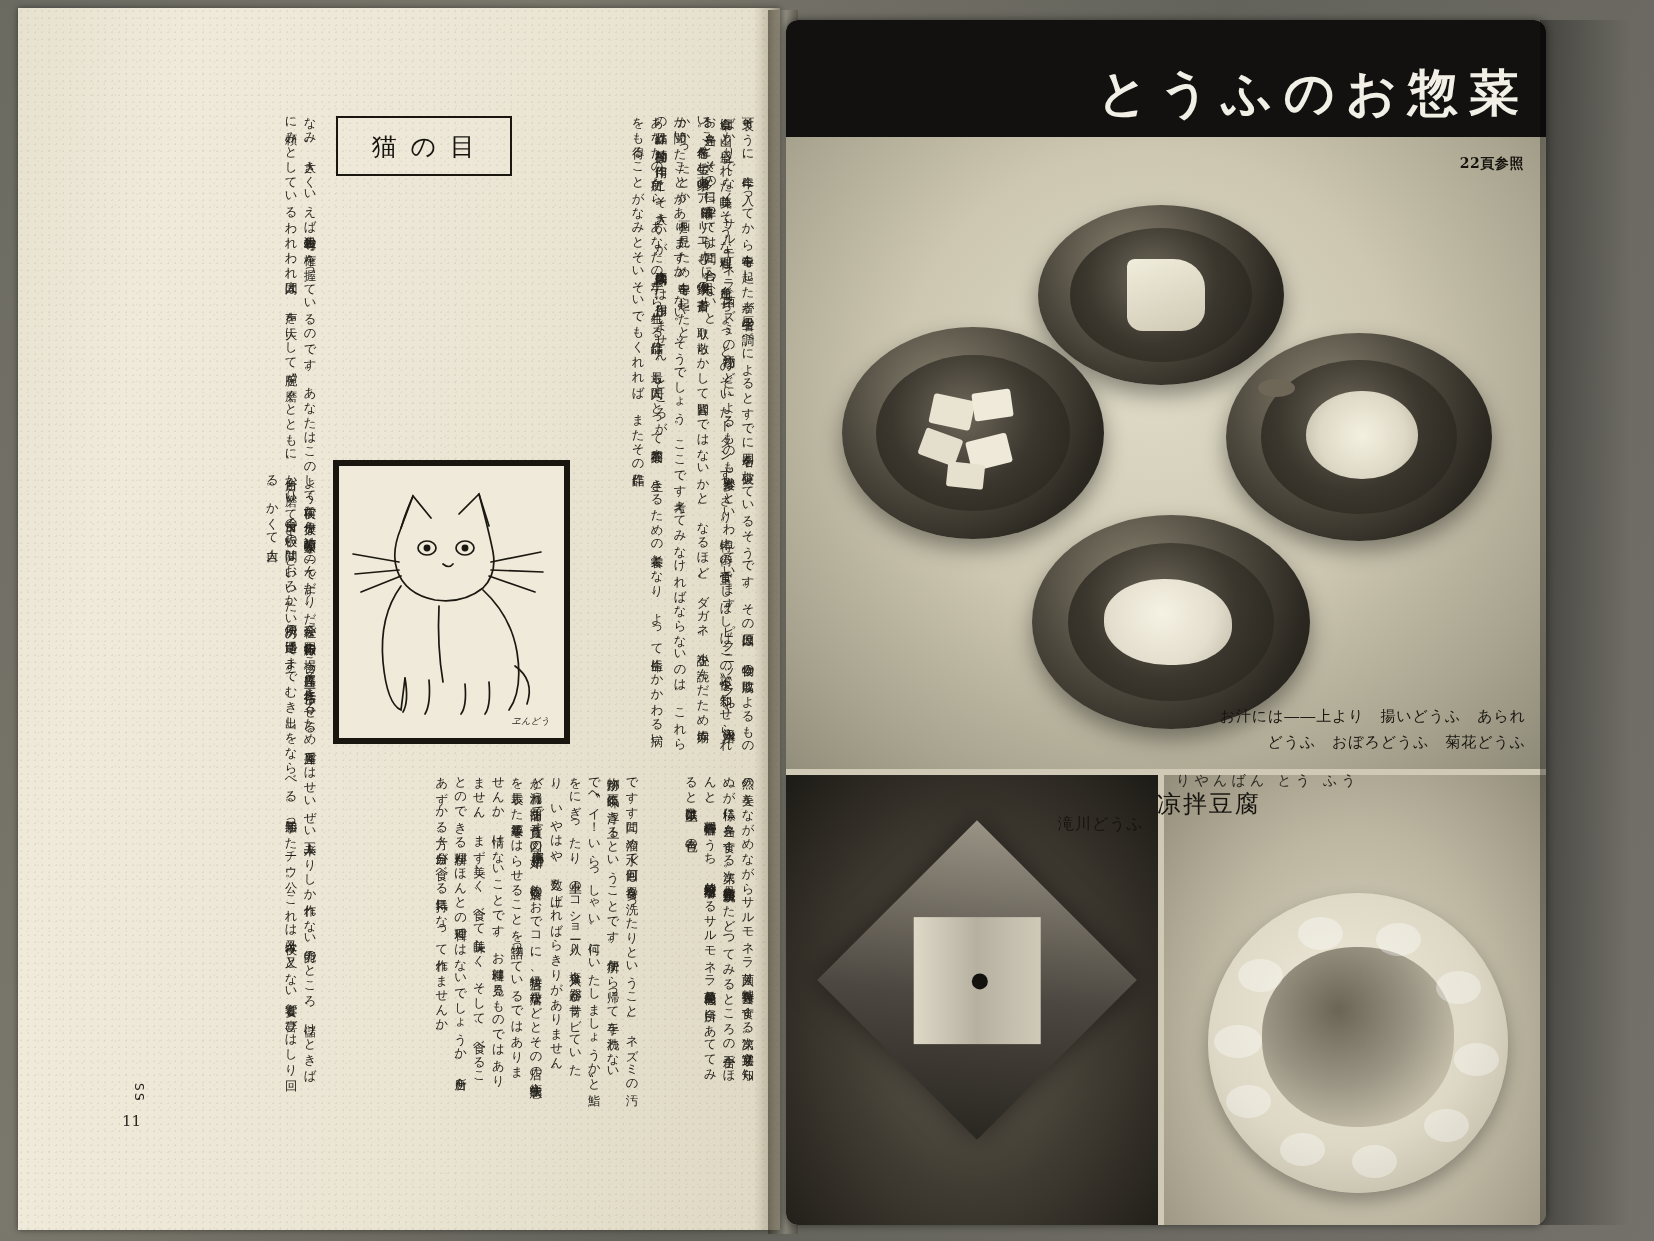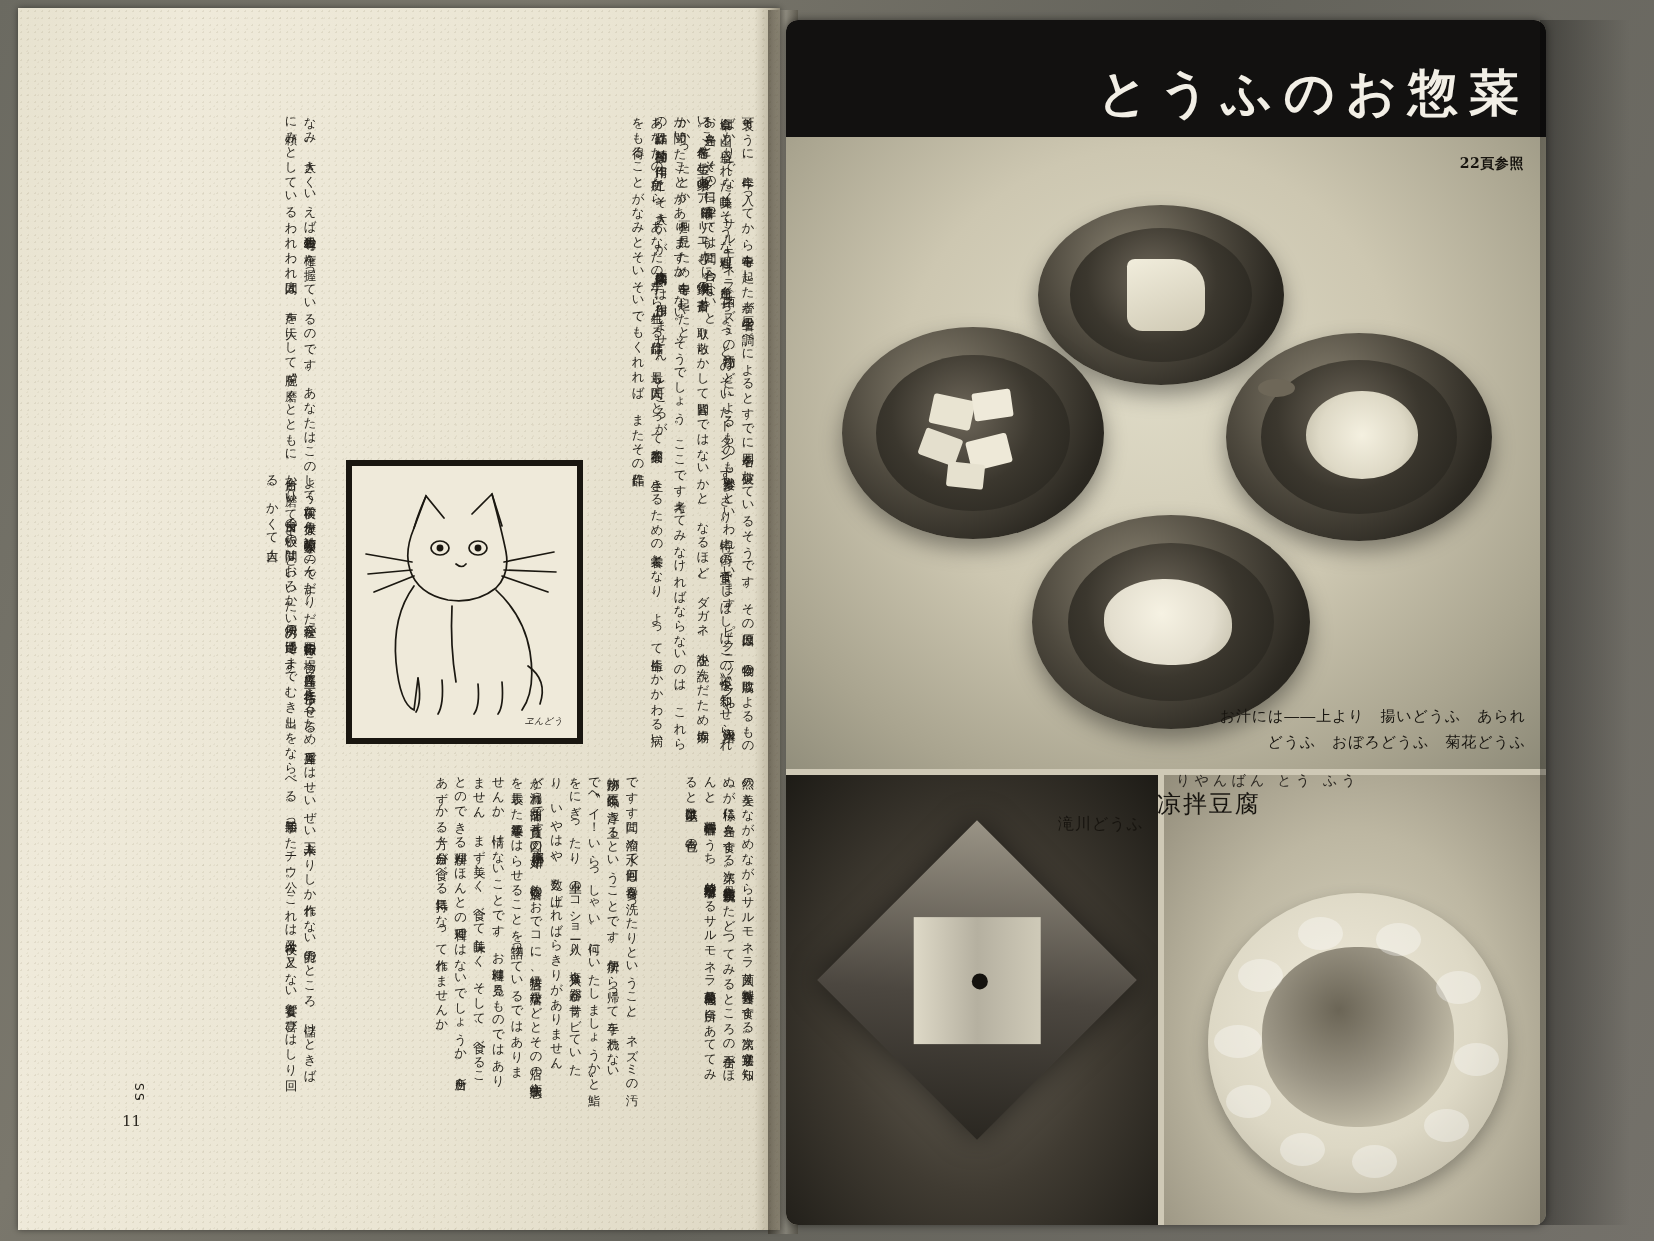--- a/index.html
+++ b/index.html
@@ -102,6 +102,9 @@
   <div class="page-left">
     <div class="paper-noise"></div>
 
+    <div class="title-box">
+      <span>猫の目</span>
+    </div>
 
     <div class="cat-frame">
       <svg viewBox="0 0 225 272" width="225" height="272">

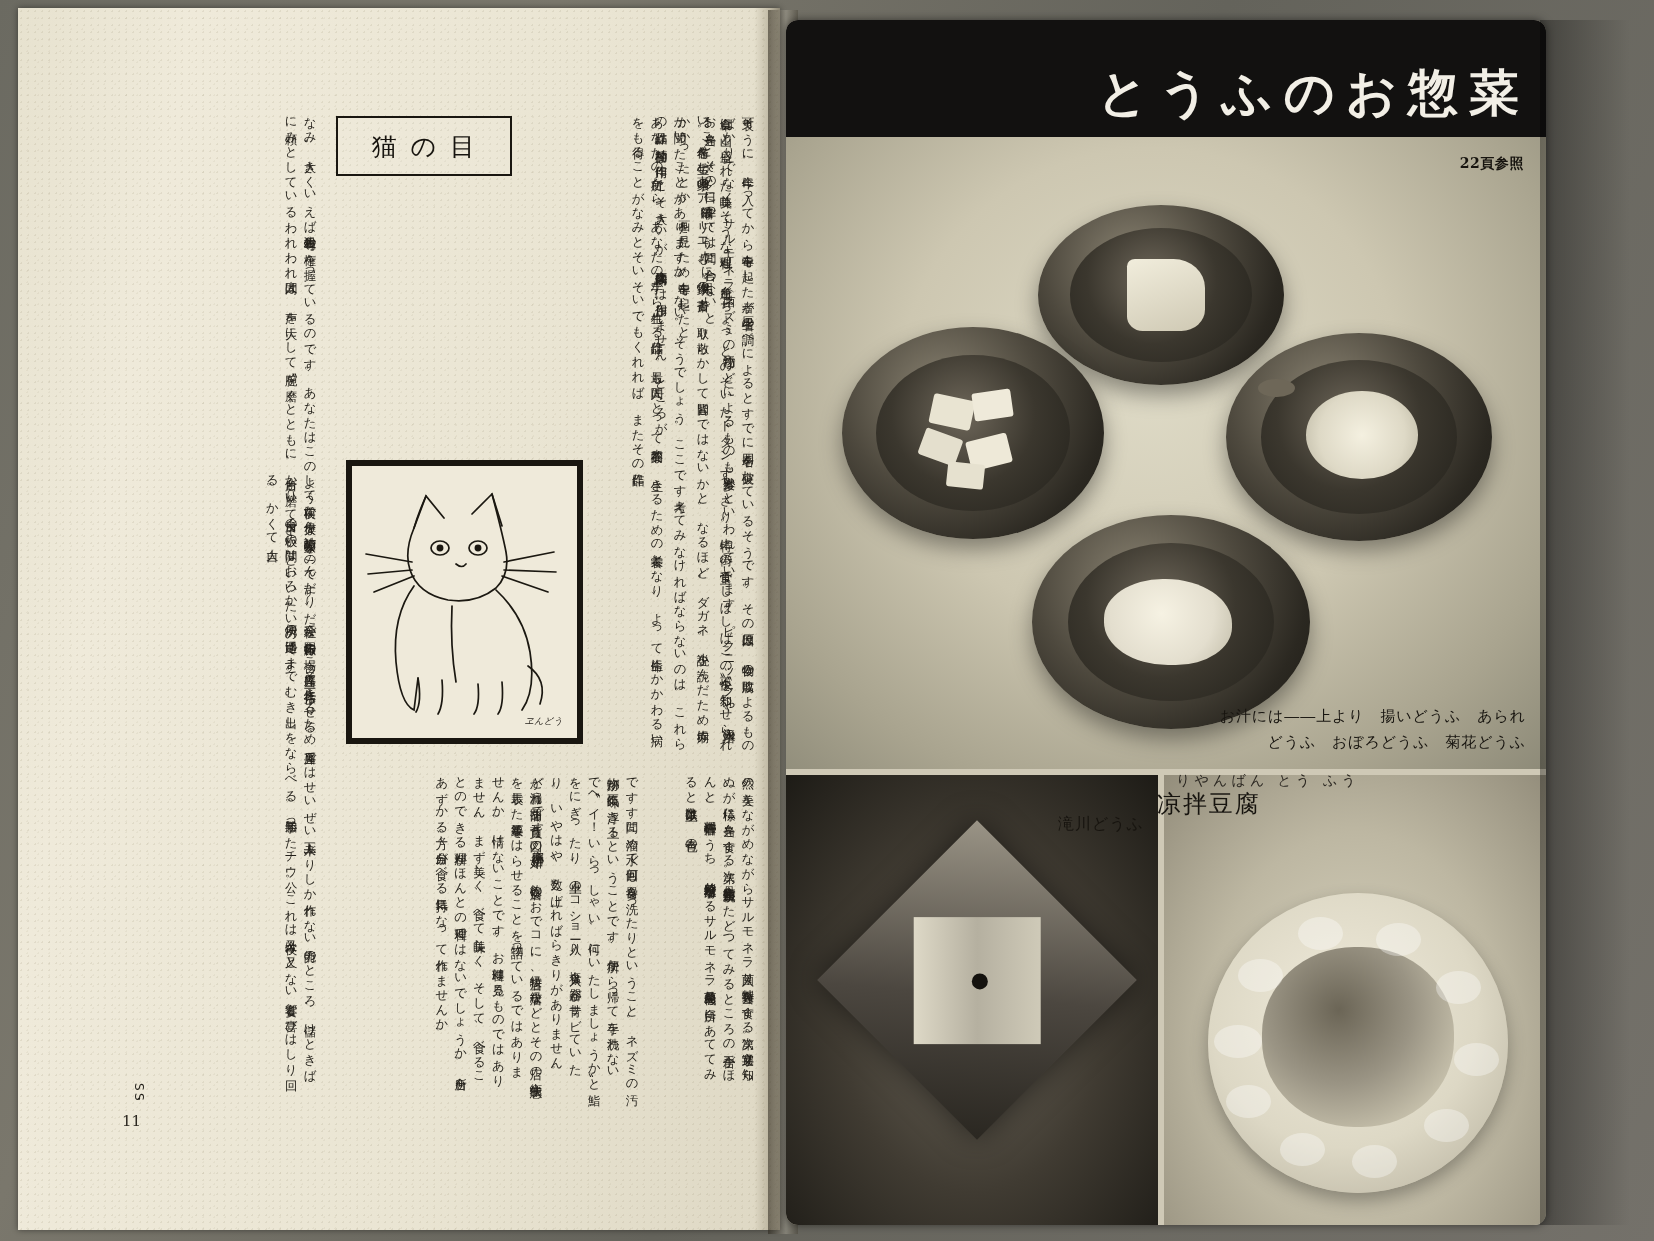--- a/index.html
+++ b/index.html
@@ -31,7 +31,7 @@
   .title-box span{font-size:25px;letter-spacing:.55em;color:#17140f;
       font-family:"DejaVu Serif",serif;padding-left:.5em;}
 
-  .cat-frame{position:absolute;left:328px;top:452px;width:225px;height:272px;
+  .cat-frame{position:absolute;left:315px;top:452px;width:225px;height:272px;
       border:6px solid #191610;background:#efeada;}
   .cat-sig{position:absolute;right:14px;bottom:10px;font-size:9px;color:#2a2620;
       font-family:"DejaVu Serif",serif;font-style:italic;letter-spacing:.04em;}

